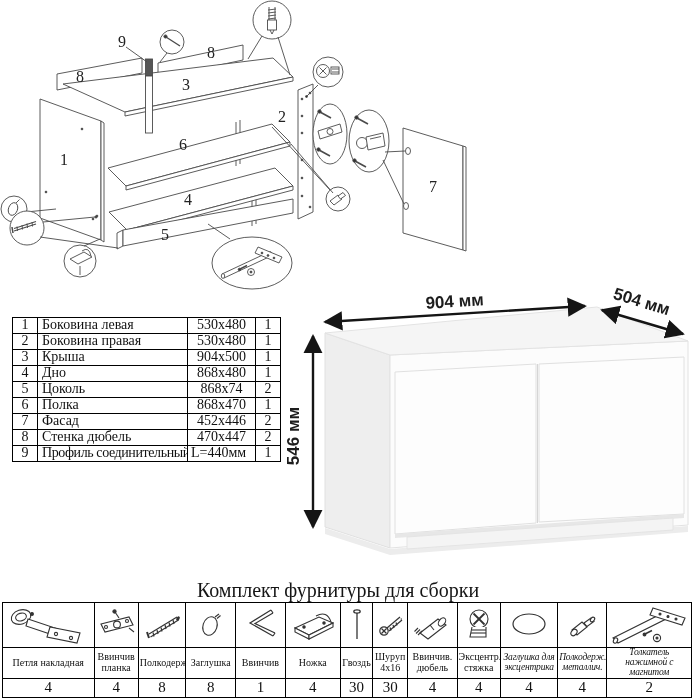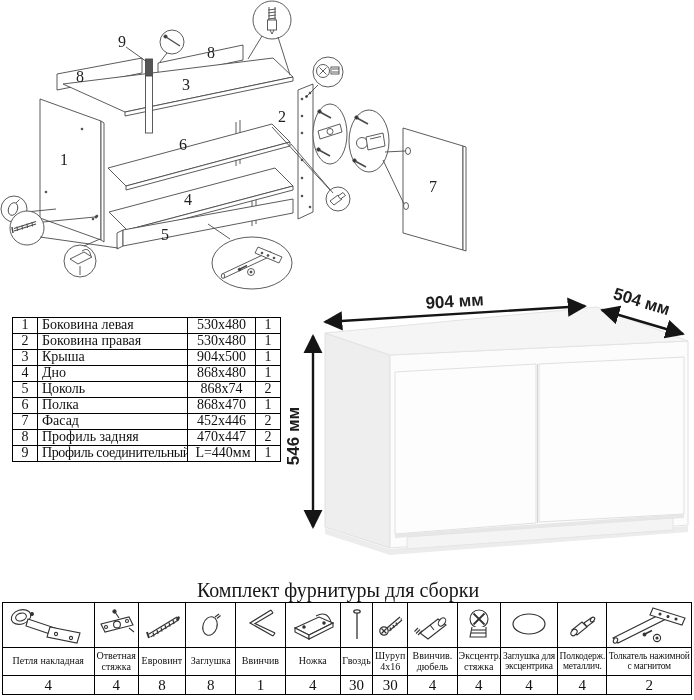--- a/index.html
+++ b/index.html
@@ -277,7 +277,7 @@
         </tr>
       <tr>
           <td class="c">8</td>
-          <td class="nm">Профиль задняя</td>
+          <td class="nm">Стенка дюбель</td>
           <td class="c">470x447</td>
           <td class="c">2</td>
         </tr>

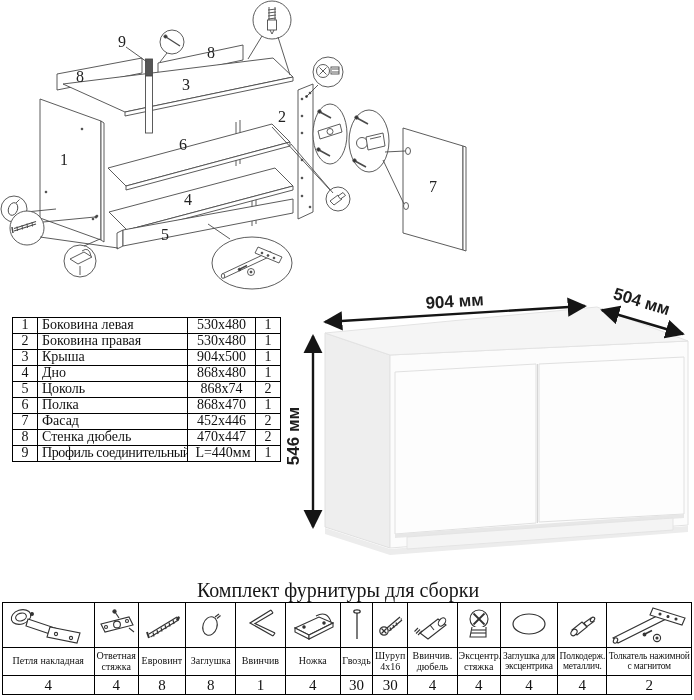--- a/index.html
+++ b/index.html
@@ -15,7 +15,7 @@
   .parts td.c{text-align:center;padding:0;}
   .parts td.nm{text-align:left;padding-left:4px;}
   .parts tr.cond td.nm{font-size:14px;letter-spacing:-0.4px;}
-  .parts tr.cond td.sz{text-align:center;padding-left:3px;}
+  .parts tr.cond td.sz{text-align:left;padding-left:3px;}
   
   .hwtitle{position:absolute;left:0;top:579px;width:676px;text-align:center;
            font-size:20px;color:#151515;}

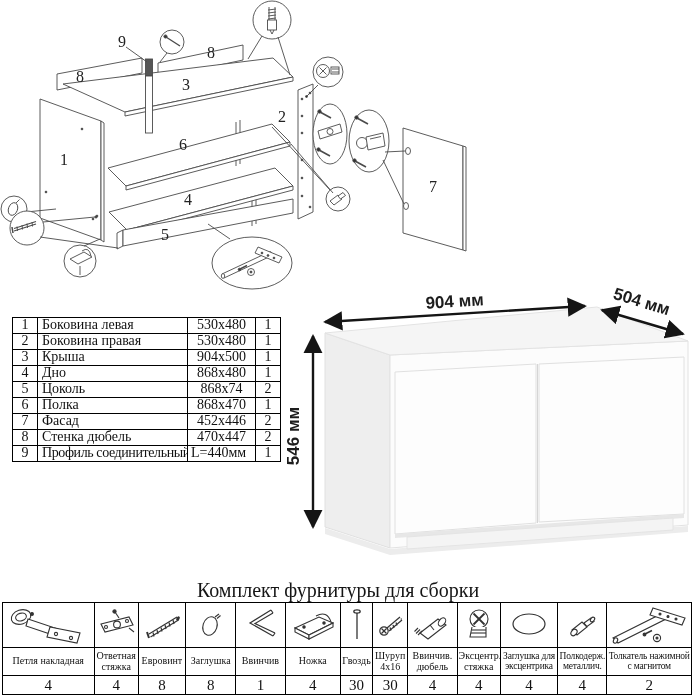--- a/index.html
+++ b/index.html
@@ -474,7 +474,7 @@
       </tr>
       <tr>
         <td class="nm">Петля накладная</td>
-        <td class="nm">Ответная стяжка</td>
+        <td class="nm">Ввинчив планка</td>
         <td class="nm">Евровинт</td>
         <td class="nm">Заглушка</td>
         <td class="nm">Ввинчив</td>

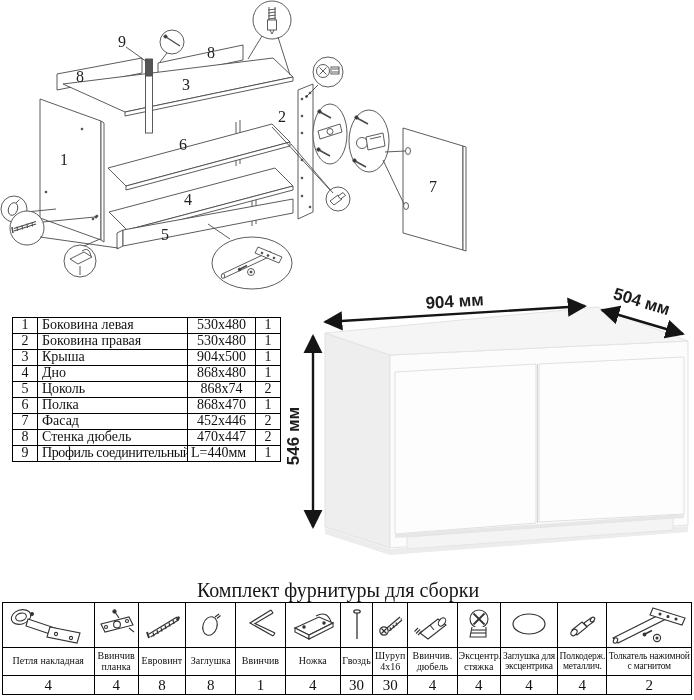--- a/index.html
+++ b/index.html
@@ -475,7 +475,7 @@
       <tr>
         <td class="nm">Петля накладная</td>
         <td class="nm">Ввинчив планка</td>
-        <td class="nm">Евровинт</td>
+        <td class="nm">Полкодерж</td>
         <td class="nm">Заглушка</td>
         <td class="nm">Ввинчив</td>
         <td class="nm">Ножка</td>

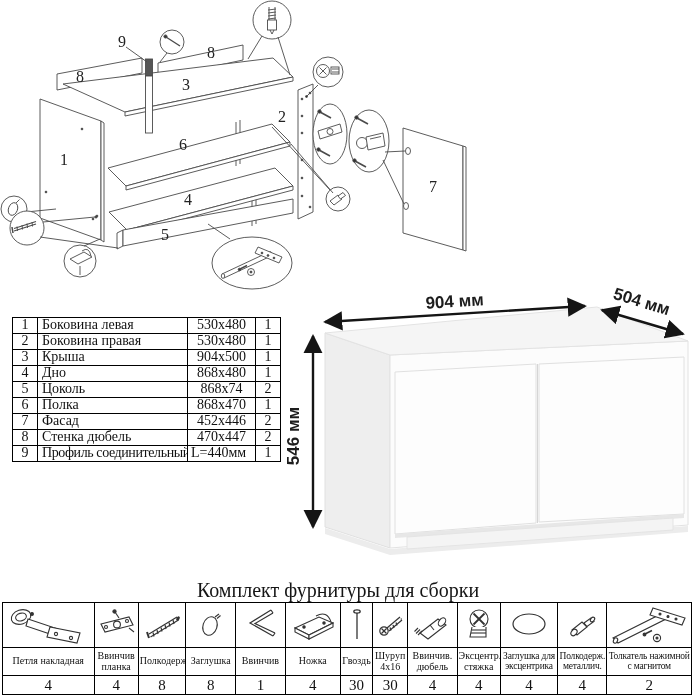--- a/index.html
+++ b/index.html
@@ -23,7 +23,7 @@
   .hw td{border:1px solid #000;padding:0;text-align:center;vertical-align:middle;overflow:hidden;}
   .hw .ico{height:44px;}
   .hw .nm{height:27px;font-size:10px;line-height:1.05;padding:0 1px;}
-  .hw .nm.sm{font-size:9.5px;letter-spacing:-0.2px;}
+  .hw .nm.sm{font-size:9.5px;letter-spacing:-0.2px;font-style:italic;}
   .hw .qty{height:18px;font-size:15px;}
   .hw svg{display:block;margin:0 auto;}
 </style>

